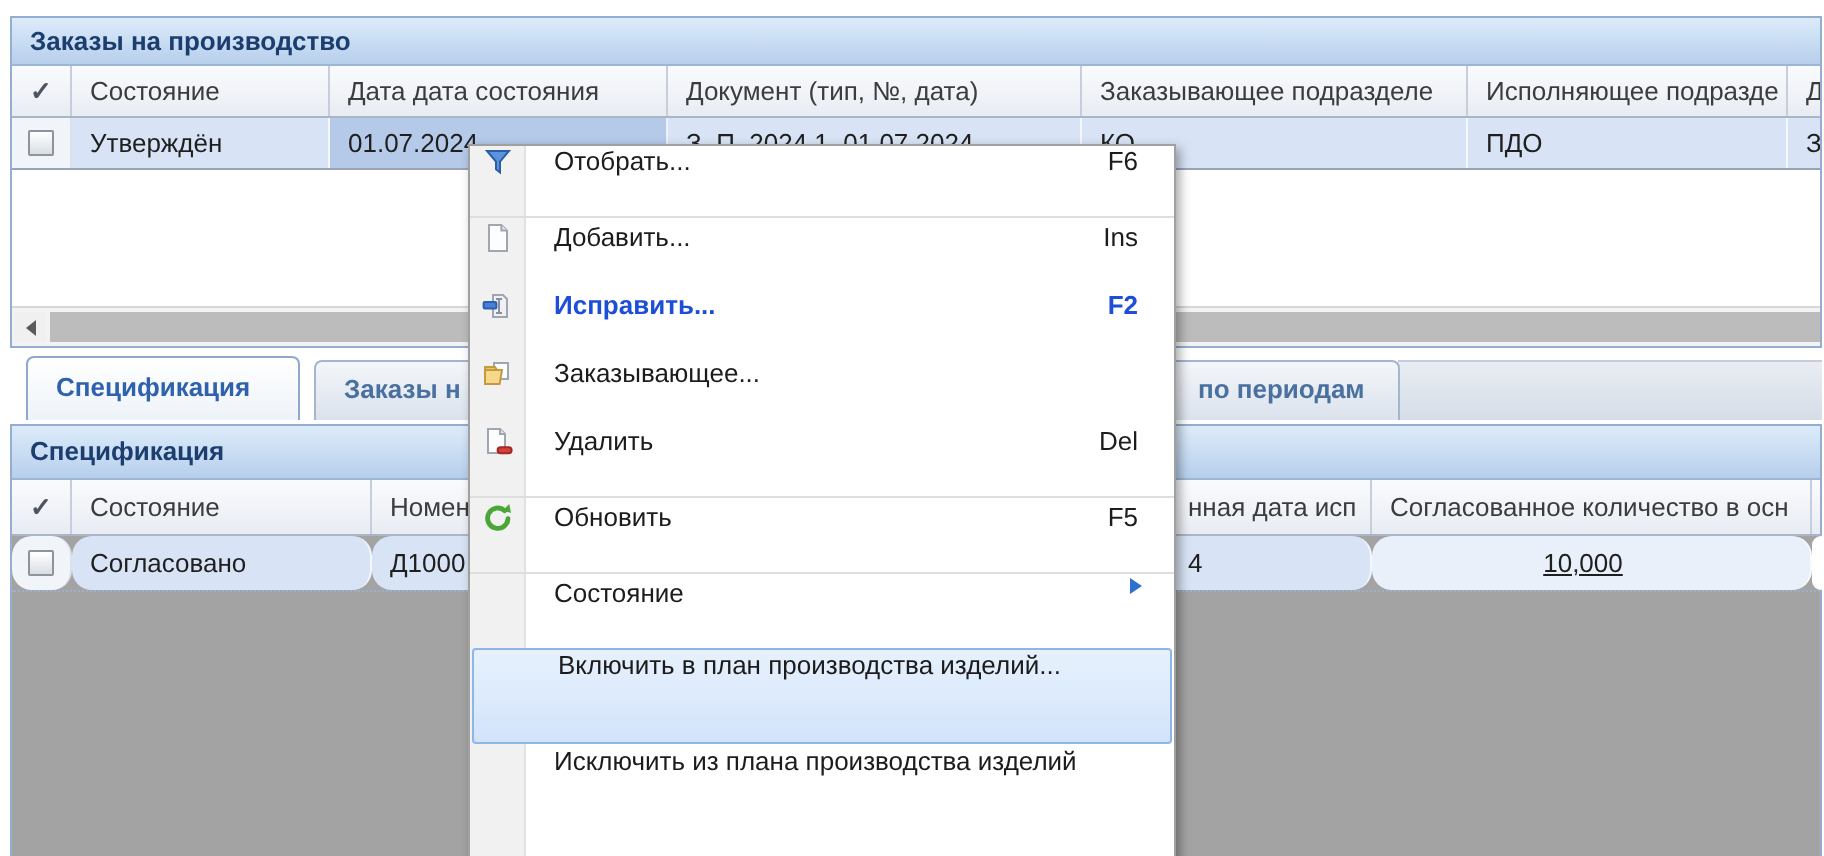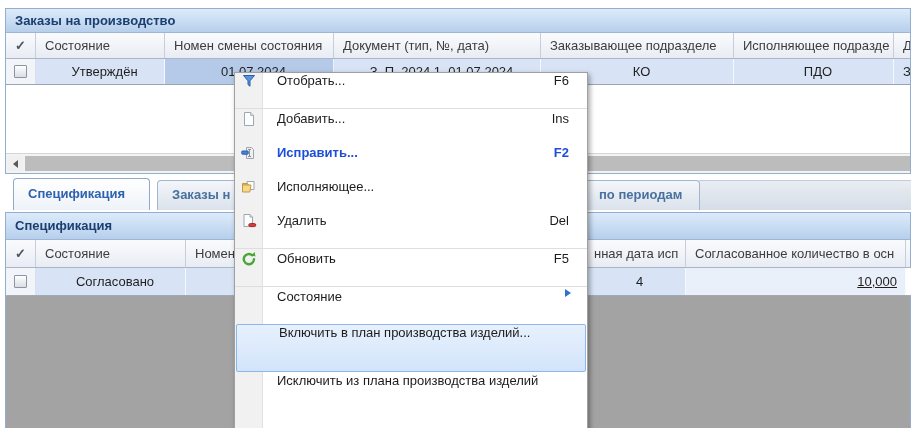--- a/index.html
+++ b/index.html
@@ -100,7 +100,7 @@
   <div class="grid-header">
     <div class="gh-cell gh-check t1"><span>✓</span></div>
     <div class="gh-cell t2">Состояние</div>
-    <div class="gh-cell t3">Номен смены состояния</div>
+    <div class="gh-cell t3">Дата дата состояния</div>
     <div class="gh-cell t4">Документ (тип, №, дата)</div>
     <div class="gh-cell t5">Заказывающее подразделе</div>
     <div class="gh-cell t6">Исполняющее подразде</div>

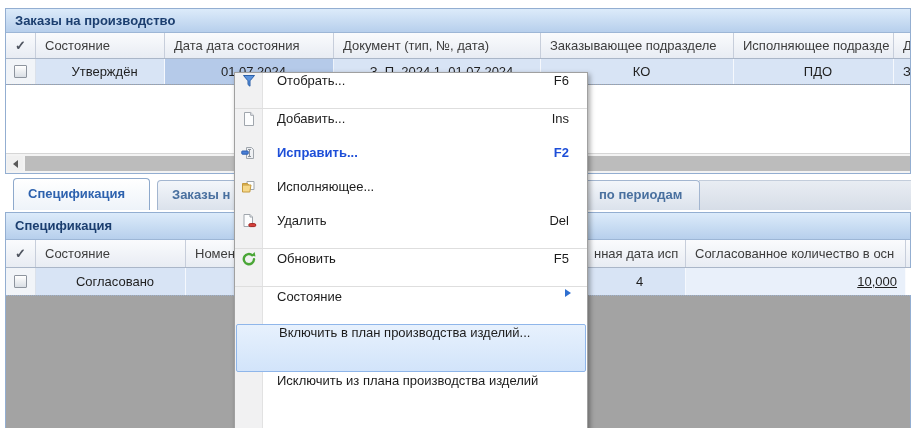--- a/index.html
+++ b/index.html
@@ -29,7 +29,7 @@
   .bottom-panel .grid-row { height:28px; border-bottom:1px dotted #9db1cd; }
   .gr-cell { flex:0 0 auto; padding:0 0 0 9px; line-height:25px; color:#1f1f1f;
              background:#d8e4f5; border-right:1px solid rgba(255,255,255,.75);
-             overflow:hidden; white-space:pre;text-align:center; }
+             overflow:hidden; white-space:pre; }
   .bottom-panel .gr-cell { line-height:27px; }
   .gr-check { background:#f1f4f8; border-right:1px solid #dbe1ea; display:flex;
               align-items:center; justify-content:center; padding:0; }

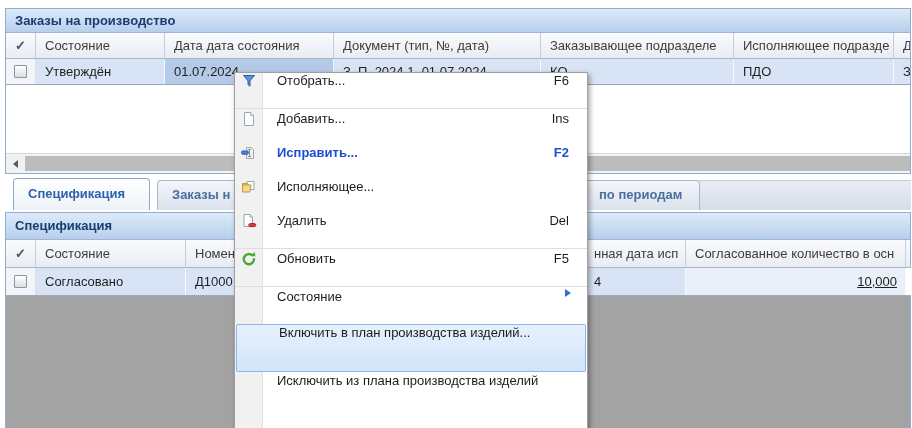--- a/index.html
+++ b/index.html
@@ -205,7 +205,7 @@
           <path d="M1.5 6h8.5l-1.2 7H1.5z" fill="#f6d88a" stroke="#c49a3f"></path>
         </svg>
     </span>
-    <span class="mi-label">Исполняющее...</span>
+    <span class="mi-label">Заказывающее...</span>
     <span class="mi-shortcut"></span>
   </div>
 

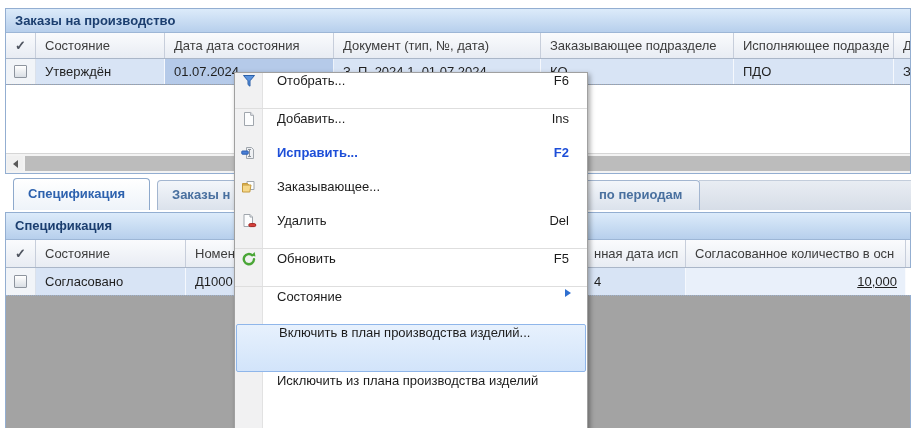--- a/index.html
+++ b/index.html
@@ -30,7 +30,7 @@
   .gr-cell { flex:0 0 auto; padding:0 0 0 9px; line-height:25px; color:#1f1f1f;
              background:#d8e4f5; border-right:1px solid rgba(255,255,255,.75);
              overflow:hidden; white-space:pre; }
-  .bottom-panel .gr-cell { line-height:27px; }
+  .bottom-panel .gr-cell { line-height:27px;border-radius:10px; }
   .gr-check { background:#f1f4f8; border-right:1px solid #dbe1ea; display:flex;
               align-items:center; justify-content:center; padding:0; }
   .cell-focused { background:#b5cae9; }

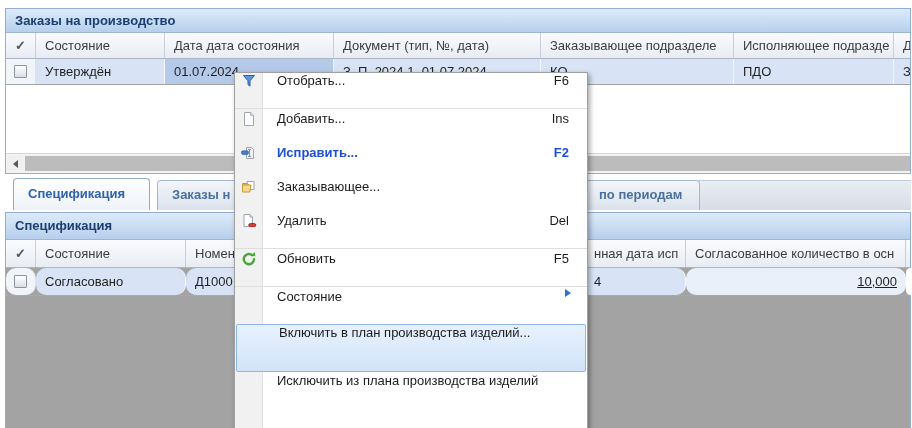--- a/index.html
+++ b/index.html
@@ -34,7 +34,7 @@
   .gr-check { background:#f1f4f8; border-right:1px solid #dbe1ea; display:flex;
               align-items:center; justify-content:center; padding:0; }
   .cell-focused { background:#b5cae9; }
-  .cell-qty { background:#e9f0fa; text-align:right; padding:0 8px 0 0;text-decoration:underline; }
+  .cell-qty { background:#e9f0fa; text-align:center; padding:0 8px 0 0;text-decoration:underline; }
   .cell-pad33 { padding-left:33px; }
   .cell-last { flex:1 1 auto !important; border-right:none; }
 

